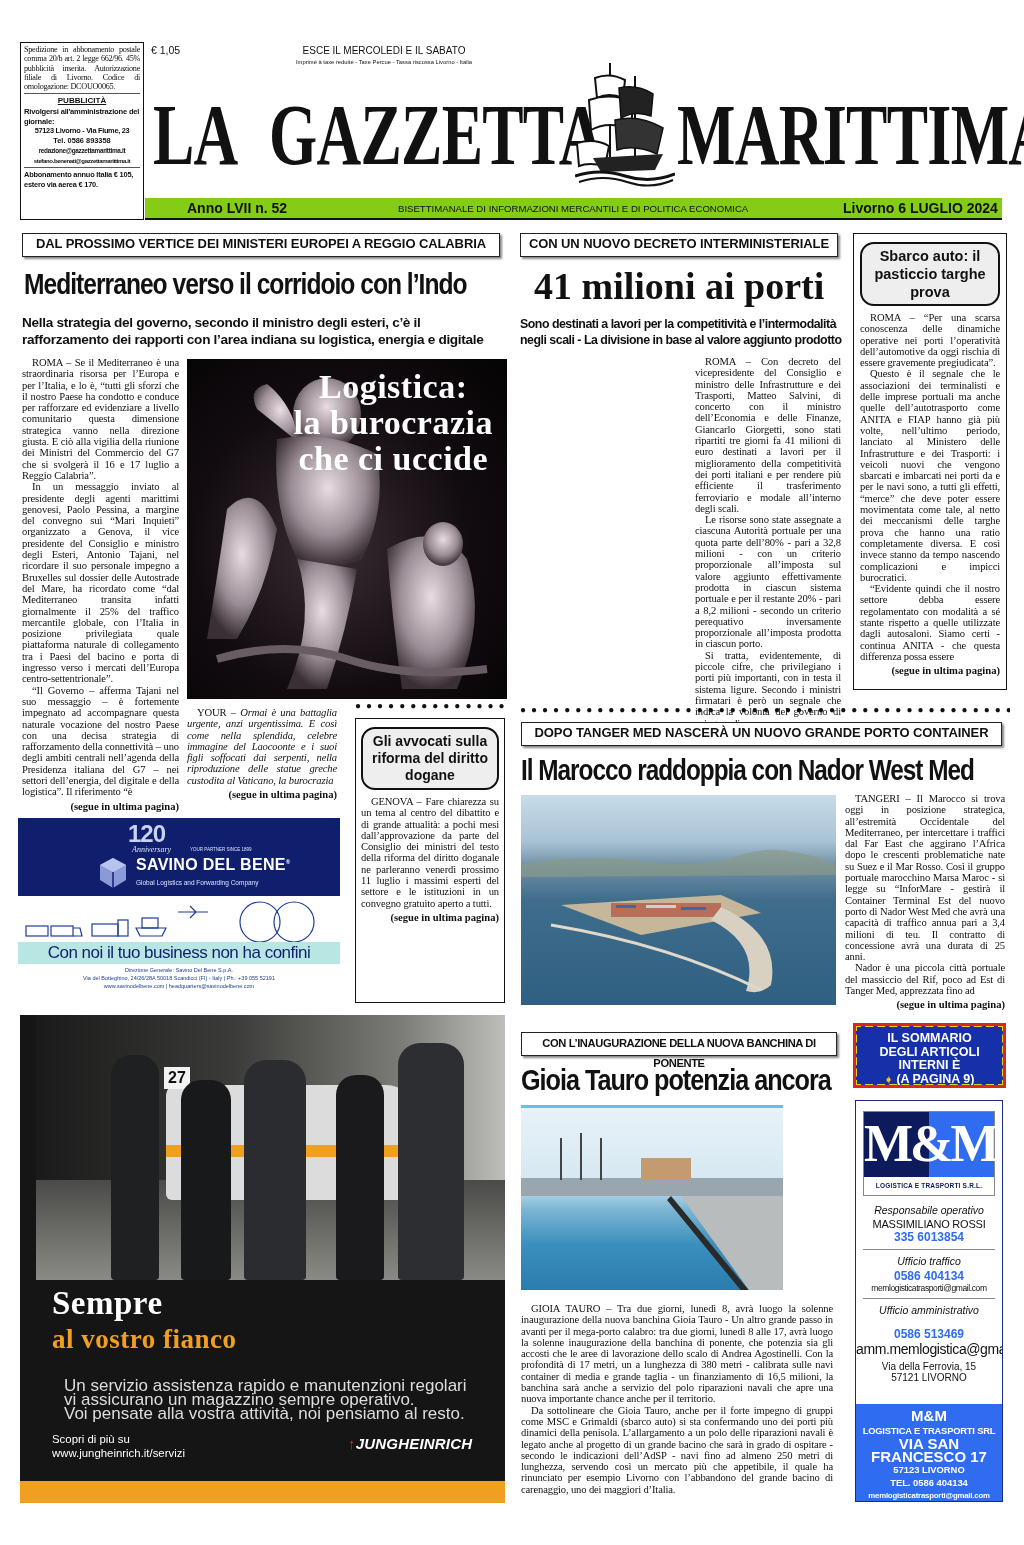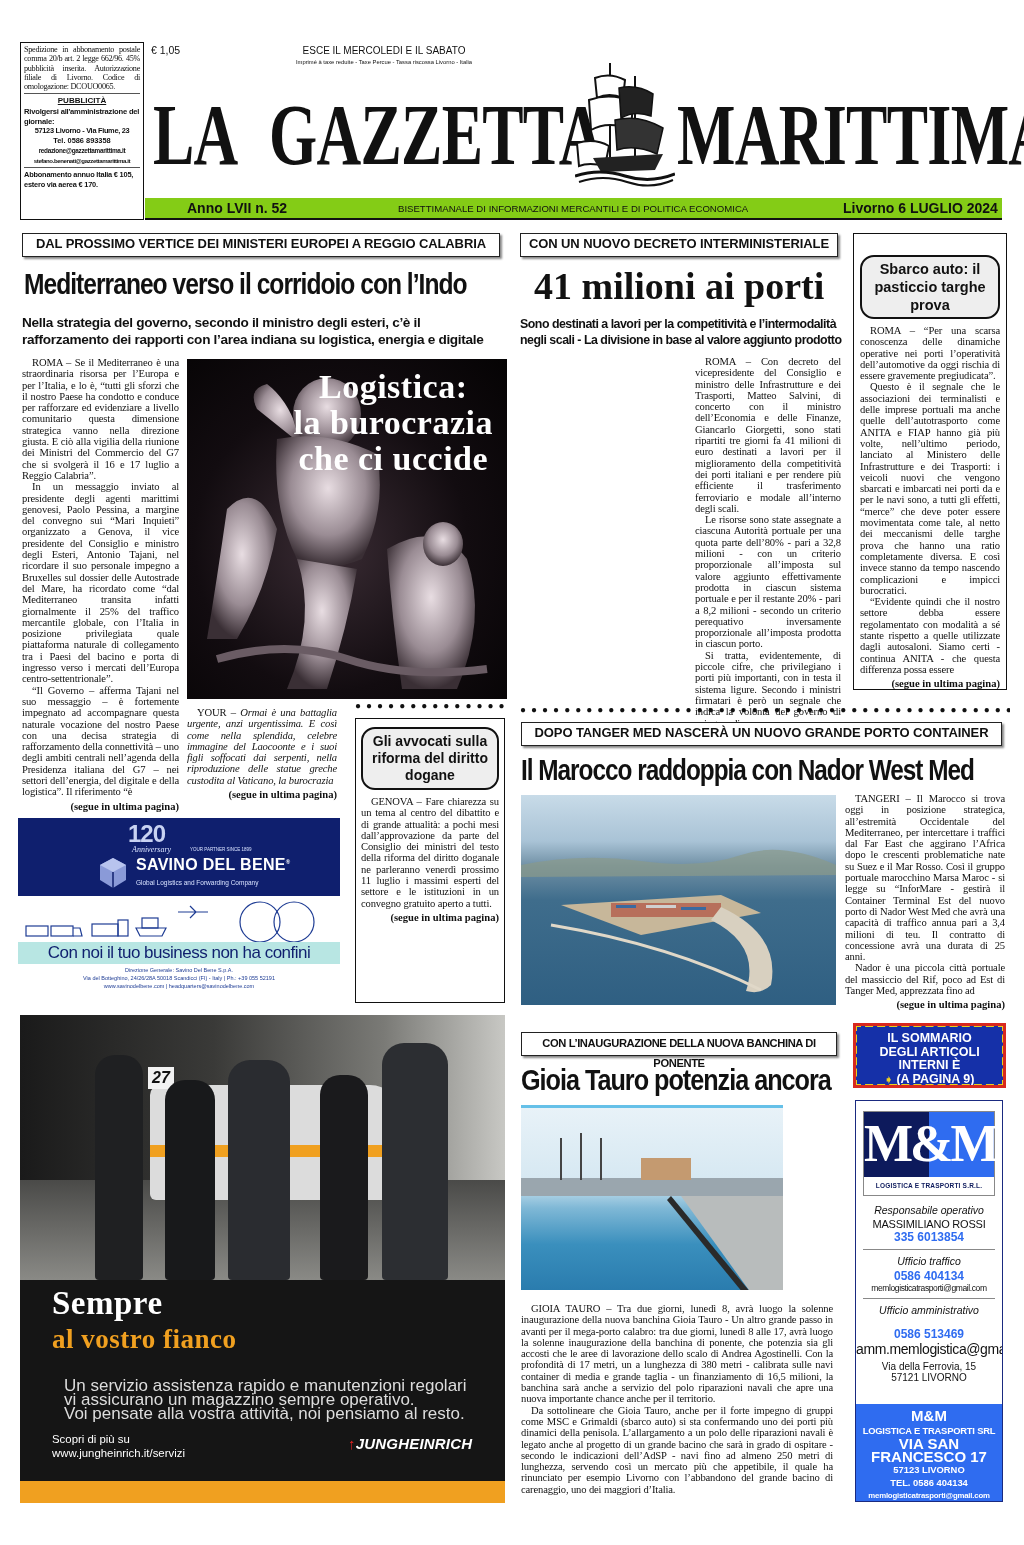--- a/index.html
+++ b/index.html
@@ -124,7 +124,7 @@
   <div class="segue">(segue in ultima pagina)</div>
 </div>
 
-<div class="abs" style="left:853px;top:233px;width:154px;height:457px;border:1px solid #111;padding:21px 6px;">
+<div class="abs" style="left:853px;top:233px;width:154px;height:457px;border:1px solid #111;padding:8px 6px;">
   <div class="rounded-box" style="font-size:14.5px;line-height:18px;padding:3px 6px;">Sbarco auto: il pasticcio targhe prova</div>
   <p class="body" style="margin-top:6px;"><span class="ind"></span><span>ROMA – “Per una scarsa conoscenza delle dinamiche operative nei porti l’operatività dell’automotive da oggi rischia di essere gravemente pregiudicata”.</span></p>
   <p class="body"><span class="ind"></span><span>Questo è il segnale che le associazioni dei terminalisti e delle imprese portuali ma anche quelle dell’autotrasporto come ANITA e FIAP hanno già più volte, nell’ultimo periodo, lanciato al Ministero delle Infrastrutture e dei Trasporti: i veicoli nuovi che vengono sbarcati e imbarcati nei porti da e per le navi sono, a tutti gli effetti, “merce” che deve poter essere movimentata come tale, al netto dei meccanismi delle targhe prova che hanno una ratio completamente diversa. E così invece stanno da tempo nascendo complicazioni e impicci burocratici.</span></p>

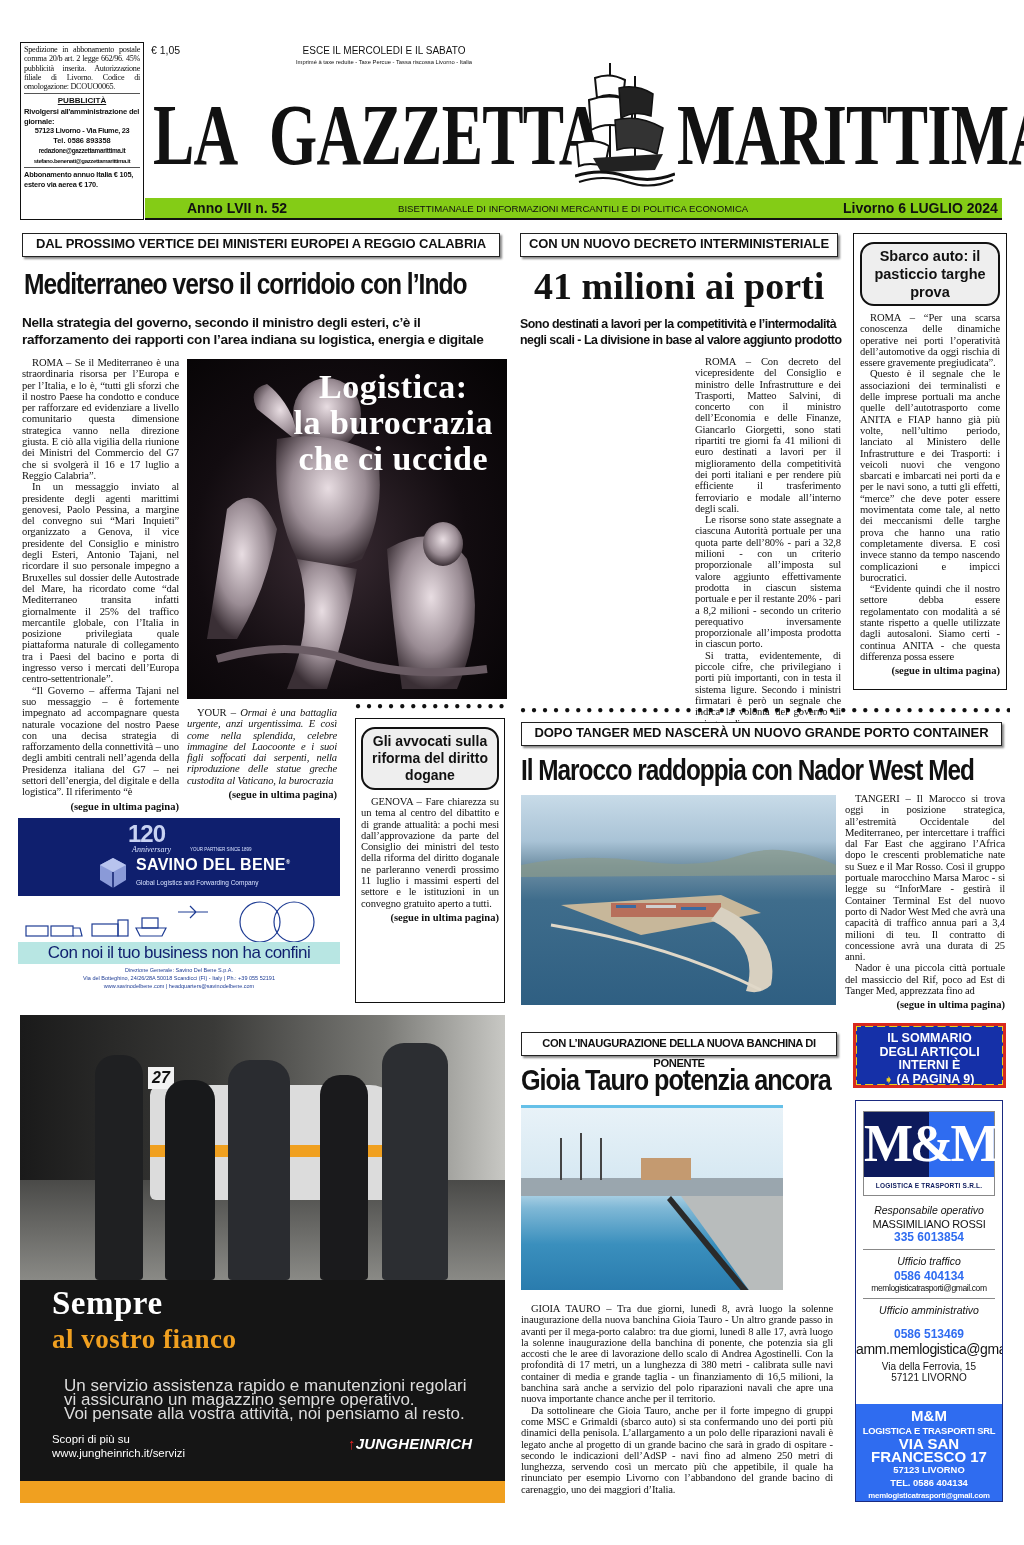--- a/index.html
+++ b/index.html
@@ -253,7 +253,7 @@
 
 <div class="abs" style="left:20px;top:1015px;width:485px;height:488px;background:#151515;overflow:hidden;">
 
-  <div style="position:absolute;left:0;top:0;width:485px;height:265px;background:linear-gradient(90deg,#1a1a1a 0%,#3a3a38 40%,#7a7a76 75%,#c8c8c4 100%);font-style:italic;">
+  <div style="position:absolute;left:16px;top:0;width:485px;height:265px;background:linear-gradient(90deg,#1a1a1a 0%,#3a3a38 40%,#7a7a76 75%,#c8c8c4 100%);">
     <div style="position:absolute;left:0;top:165px;width:485px;height:100px;background:linear-gradient(180deg,#4a4a48,#8a8a86);"></div>
     <div style="position:absolute;left:130px;top:70px;width:250px;height:115px;background:#dcdcdc;border-radius:10px 30px 6px 6px;">
       <div style="position:absolute;left:0;top:60px;width:250px;height:12px;background:#f0a020;"></div>

